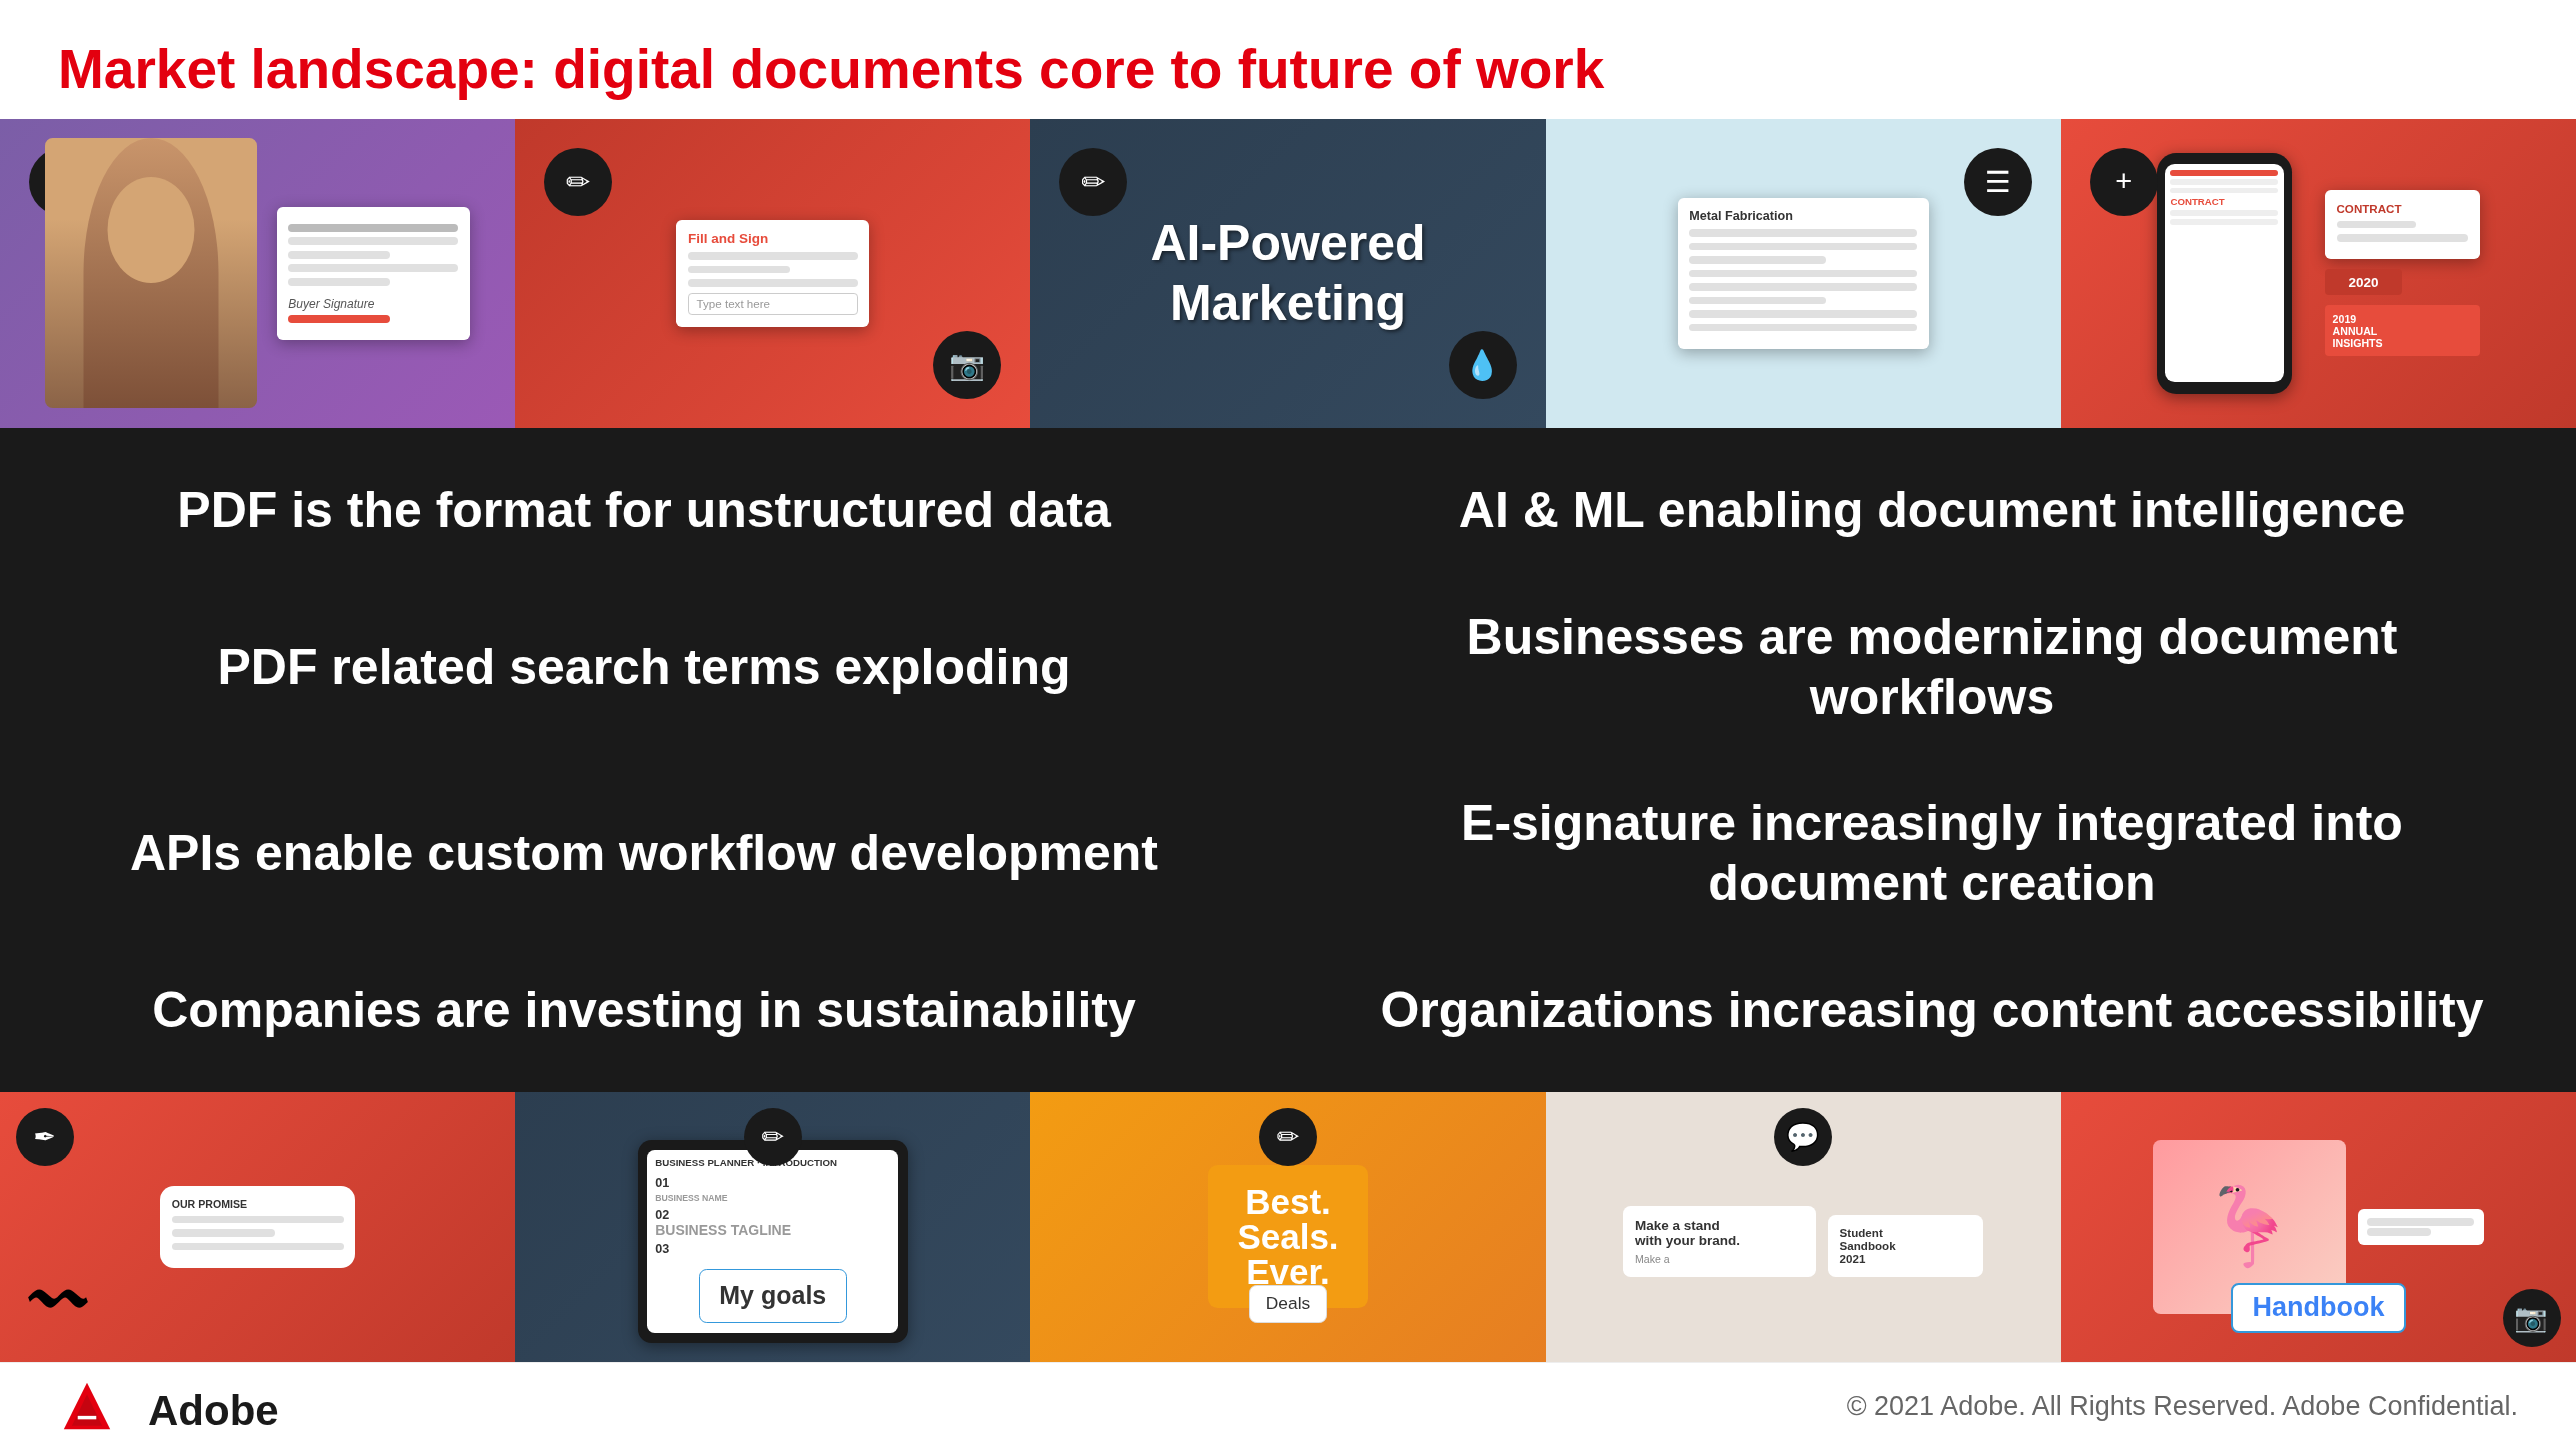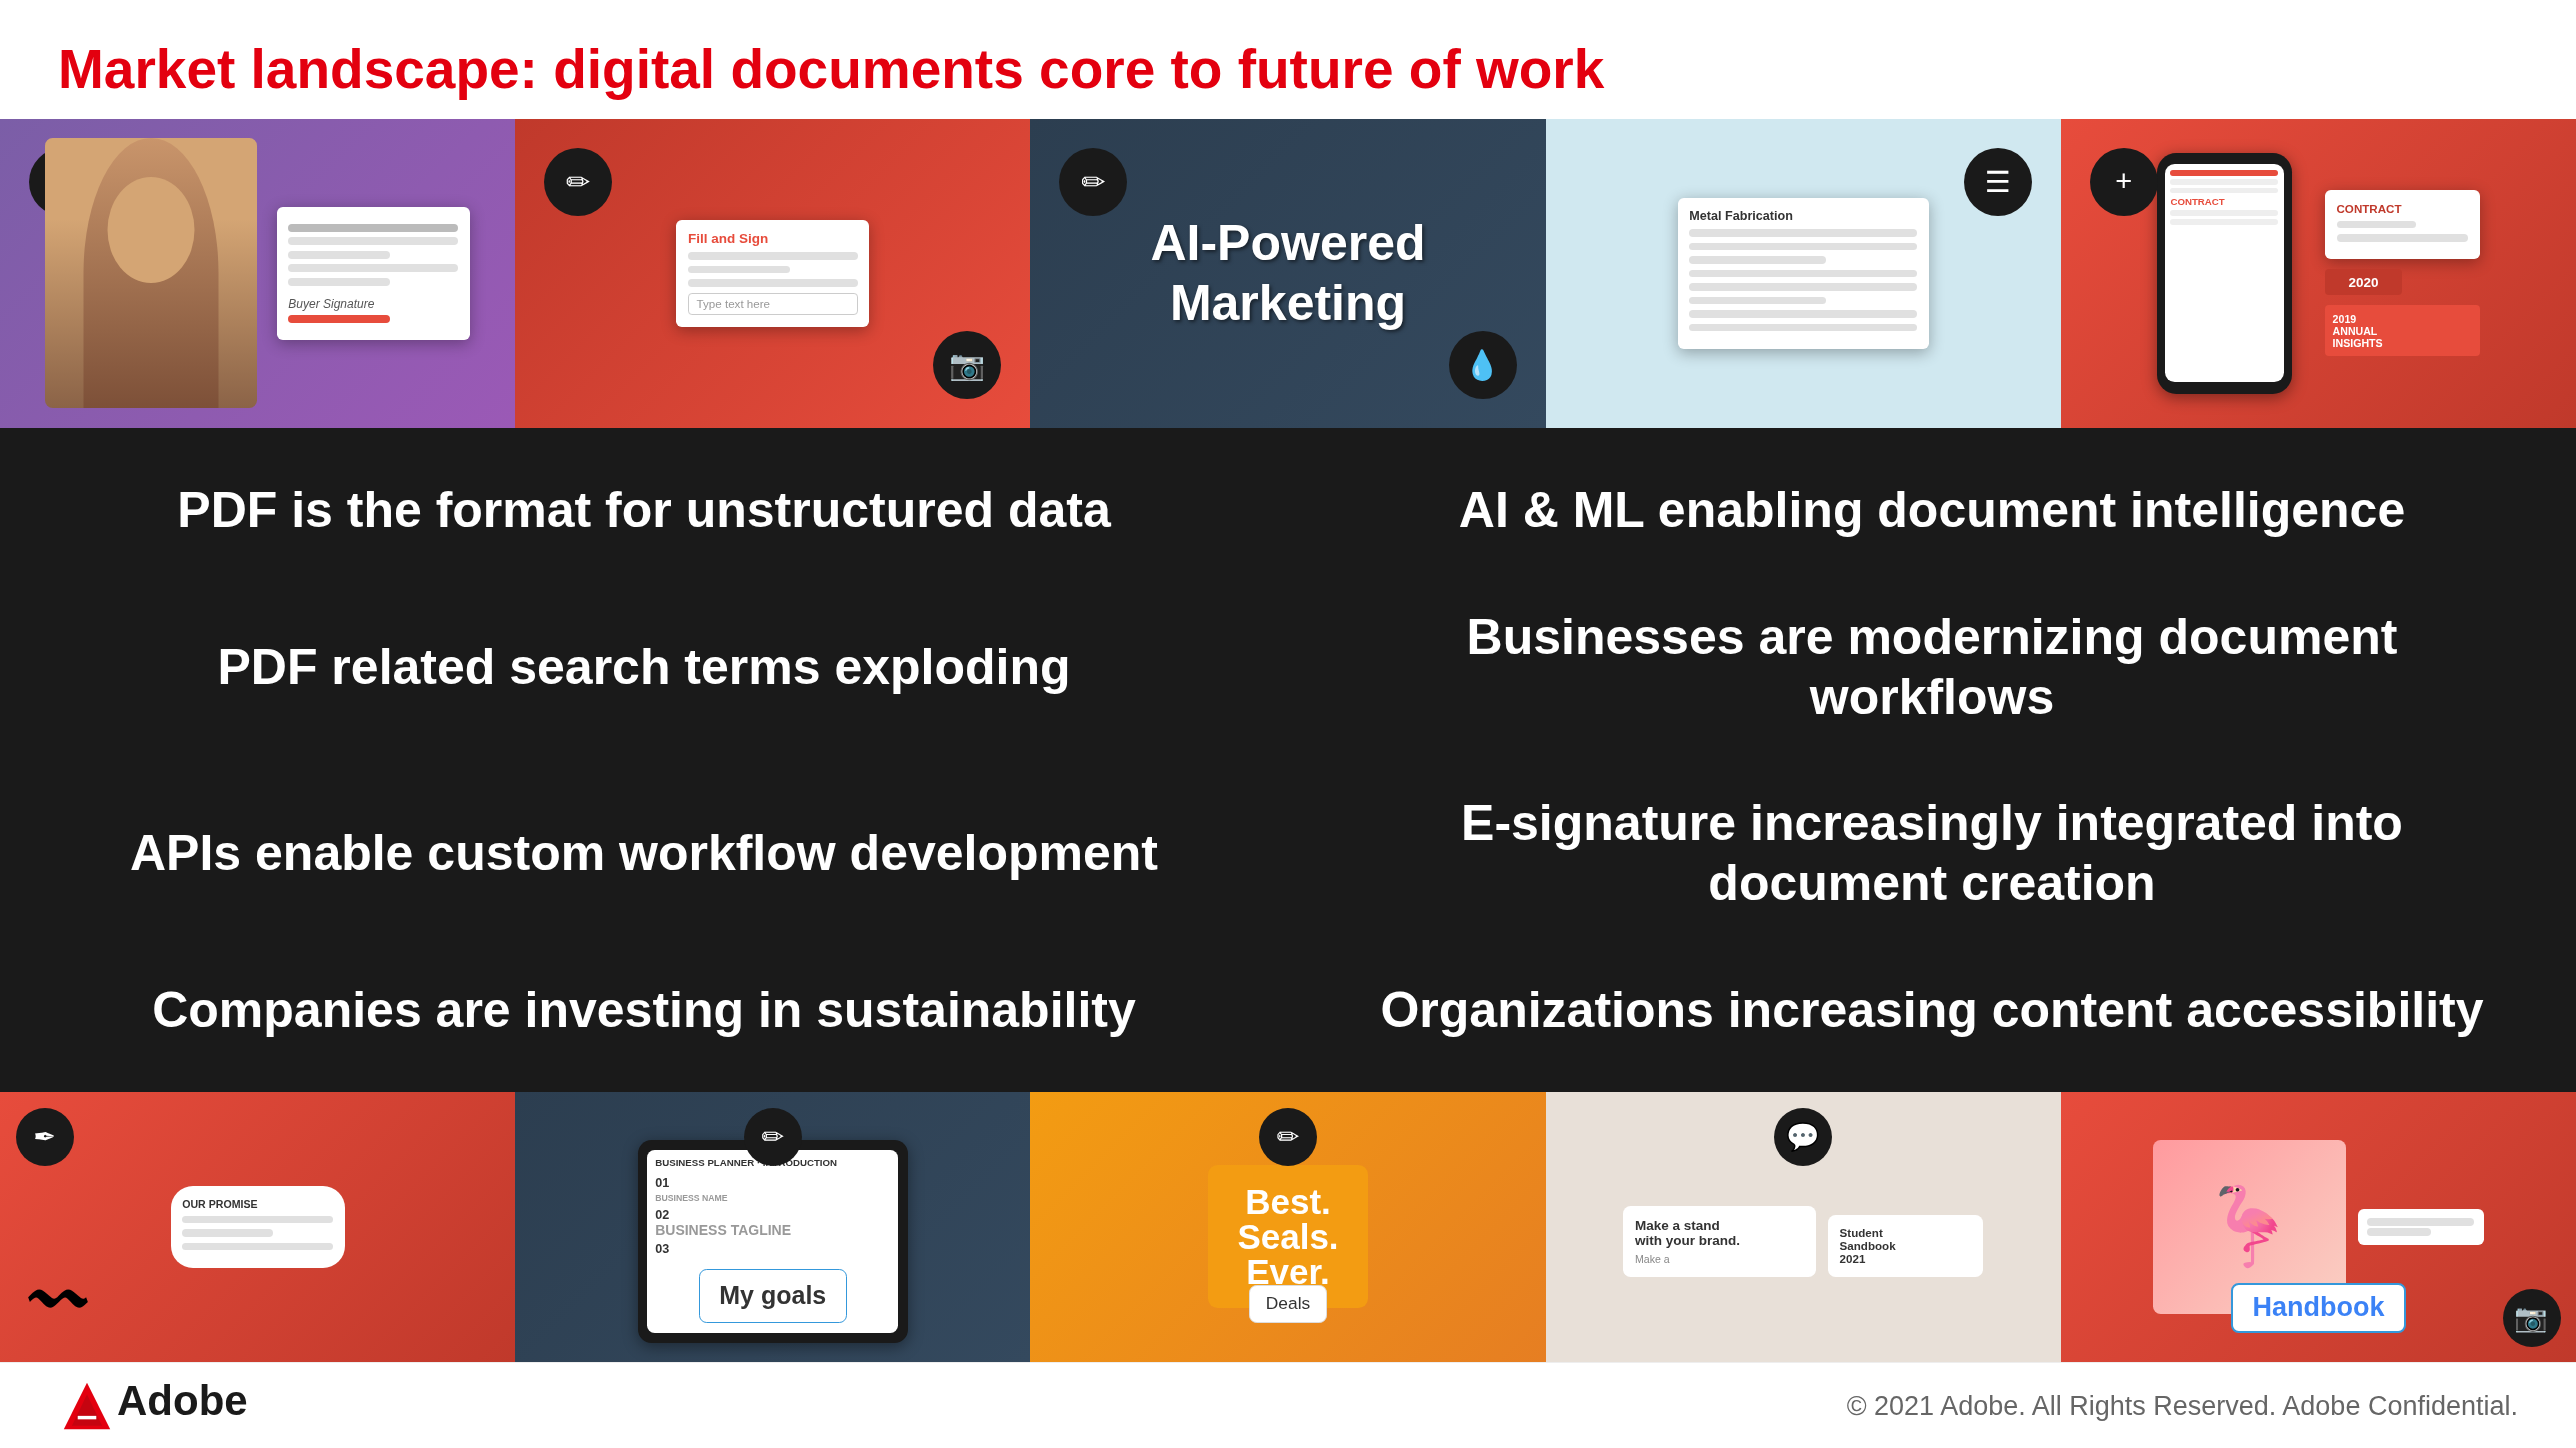--- a/index.html
+++ b/index.html
@@ -455,7 +455,7 @@
 
       <div class="bottom-section bottom-section-1">
         <div style="position:absolute; top:15.5px; left:15.5px; width:58px; height:58px; background:#1a1a1a; border-radius:50%; display:flex; align-items:center; justify-content:center; color:white; font-size:27px;">✒</div>
-        <div style="background:white; border-radius:22px; width:174px; padding:11.6px;">
+        <div style="background:white; border-radius:14px; width:195px; padding:11.6px;">
           <div style="font-size:10.6px; font-weight:700; color:#333; margin-bottom:5.8px;">OUR PROMISE</div>
           <div class="doc-line"></div>
           <div class="doc-line short"></div>

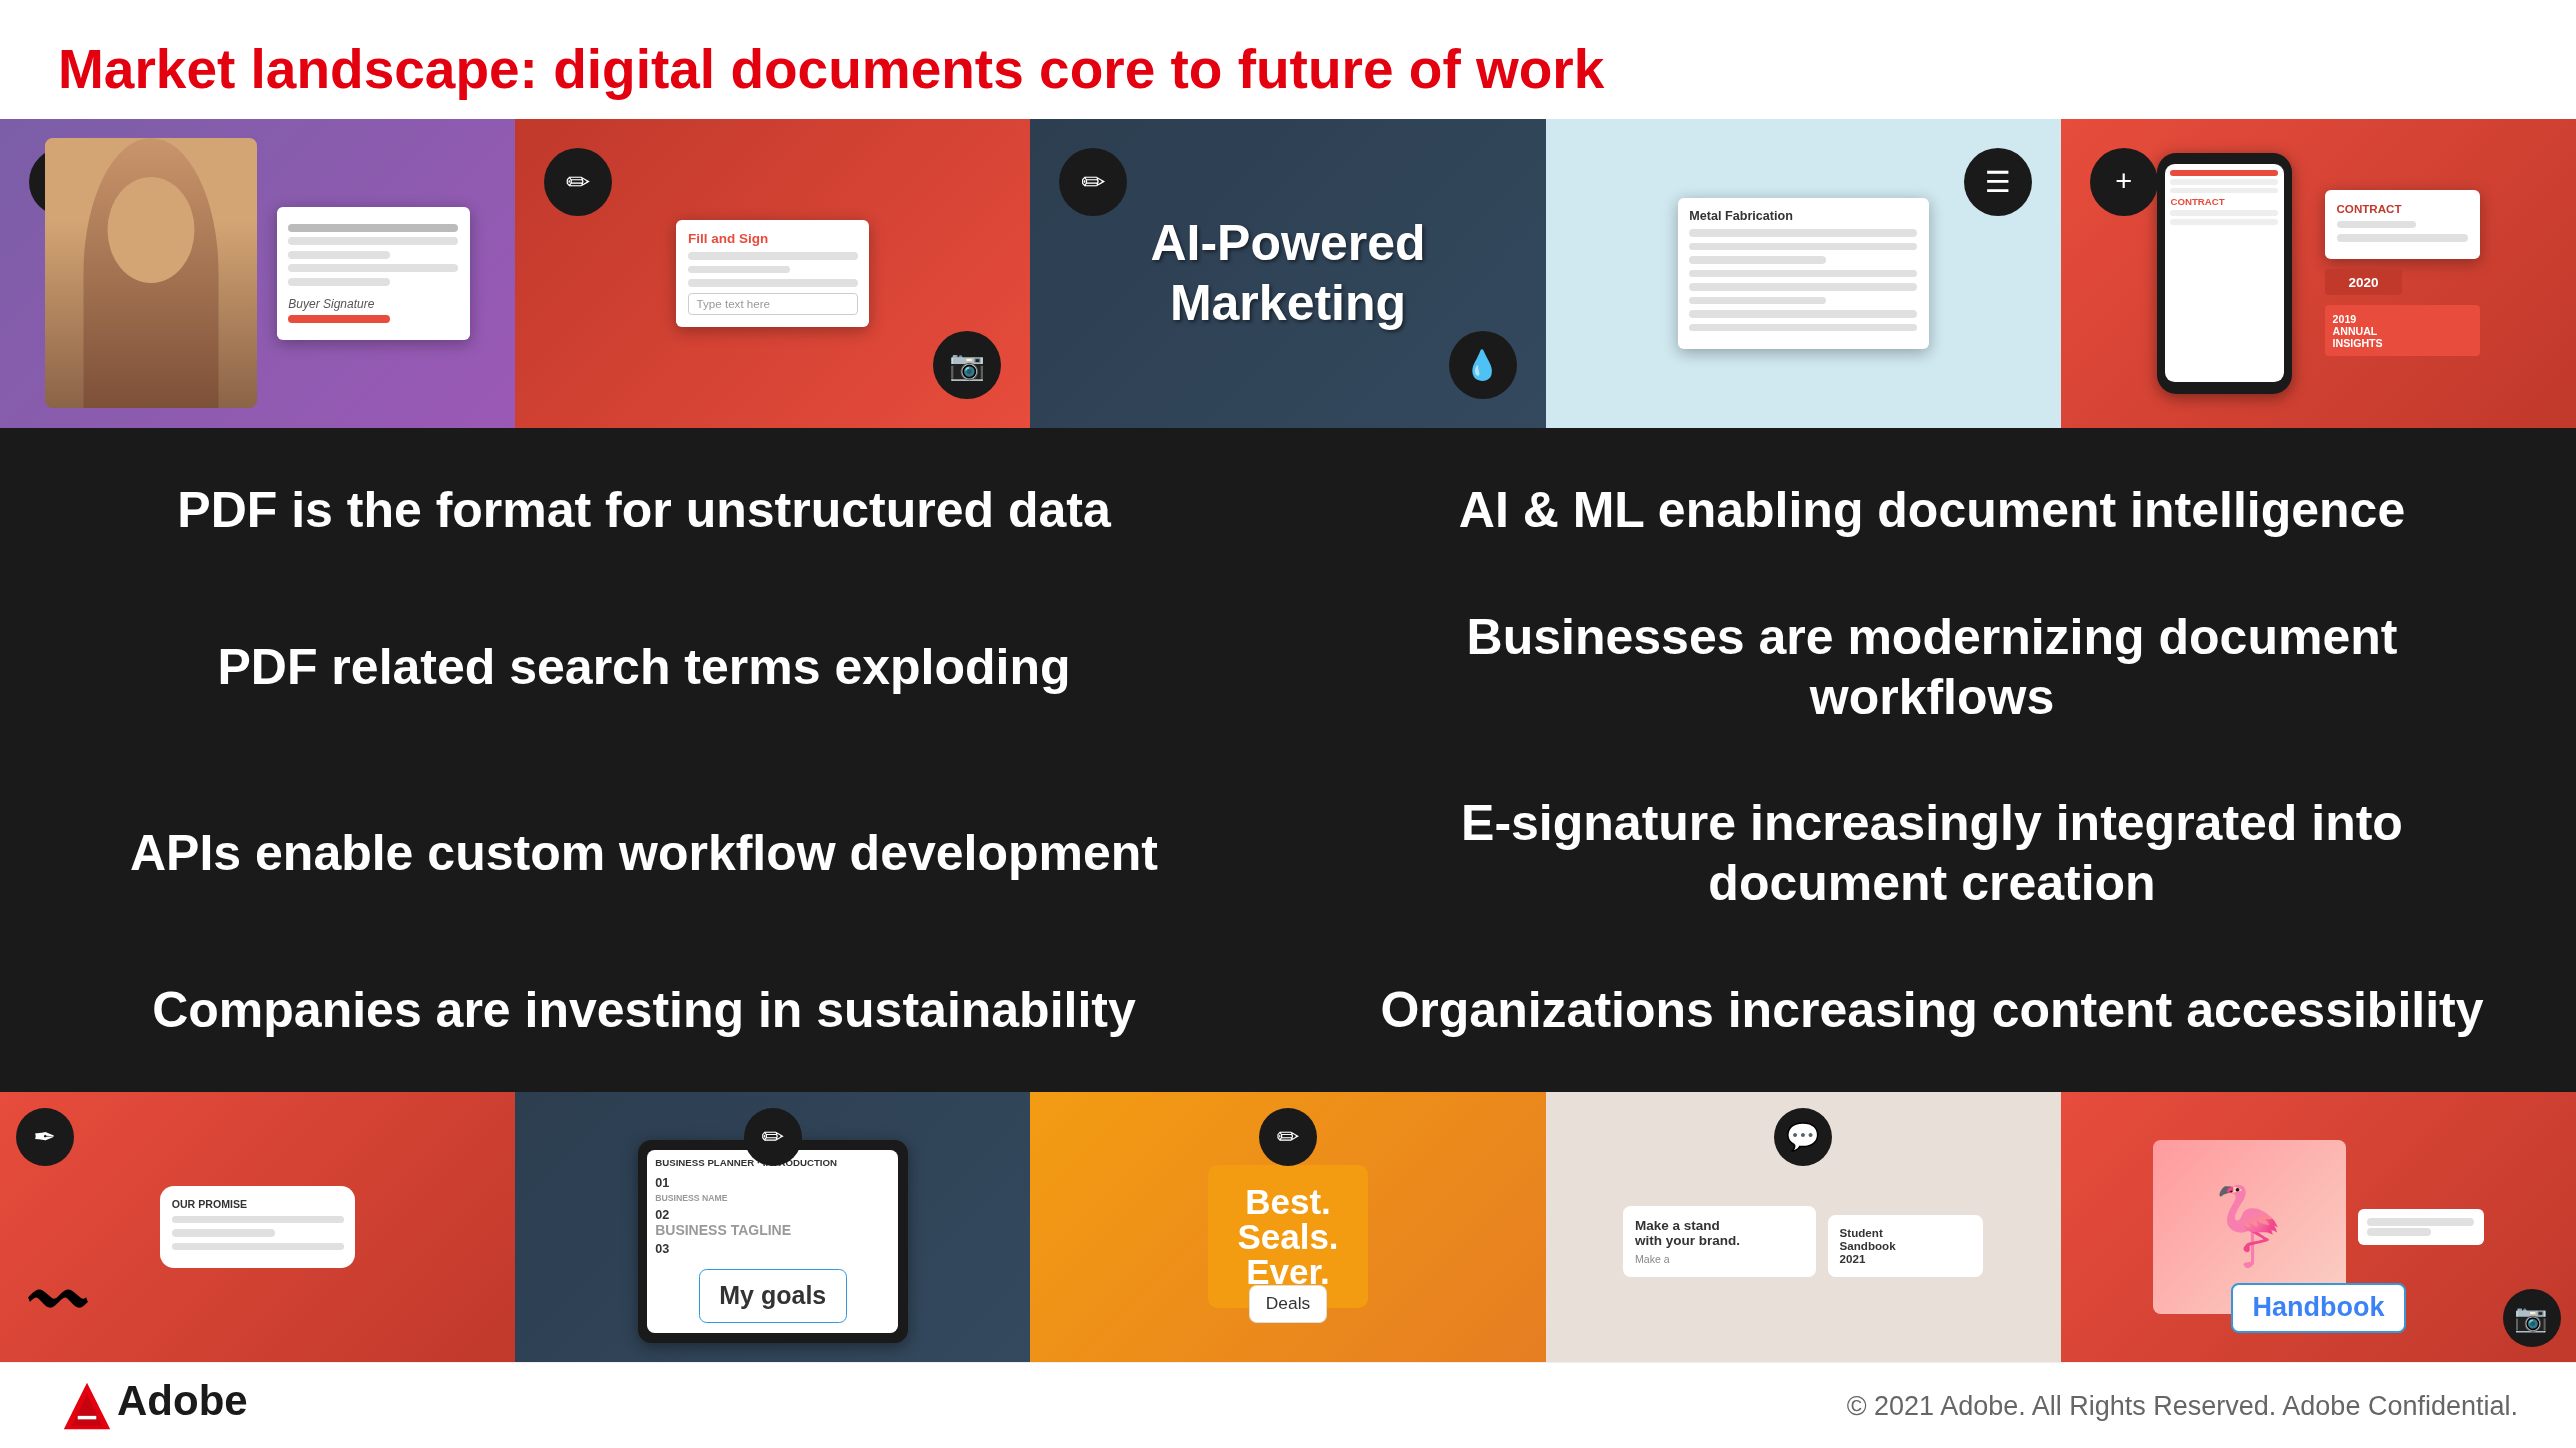--- a/index.html
+++ b/index.html
@@ -200,8 +200,8 @@
 
     .adobe-logo {
       display: flex;
-      align-items: flex-start;
-      gap: 1px;
+      align-items: flex-end;
+      gap: 32px;
     }
 
     .adobe-logo-icon {

